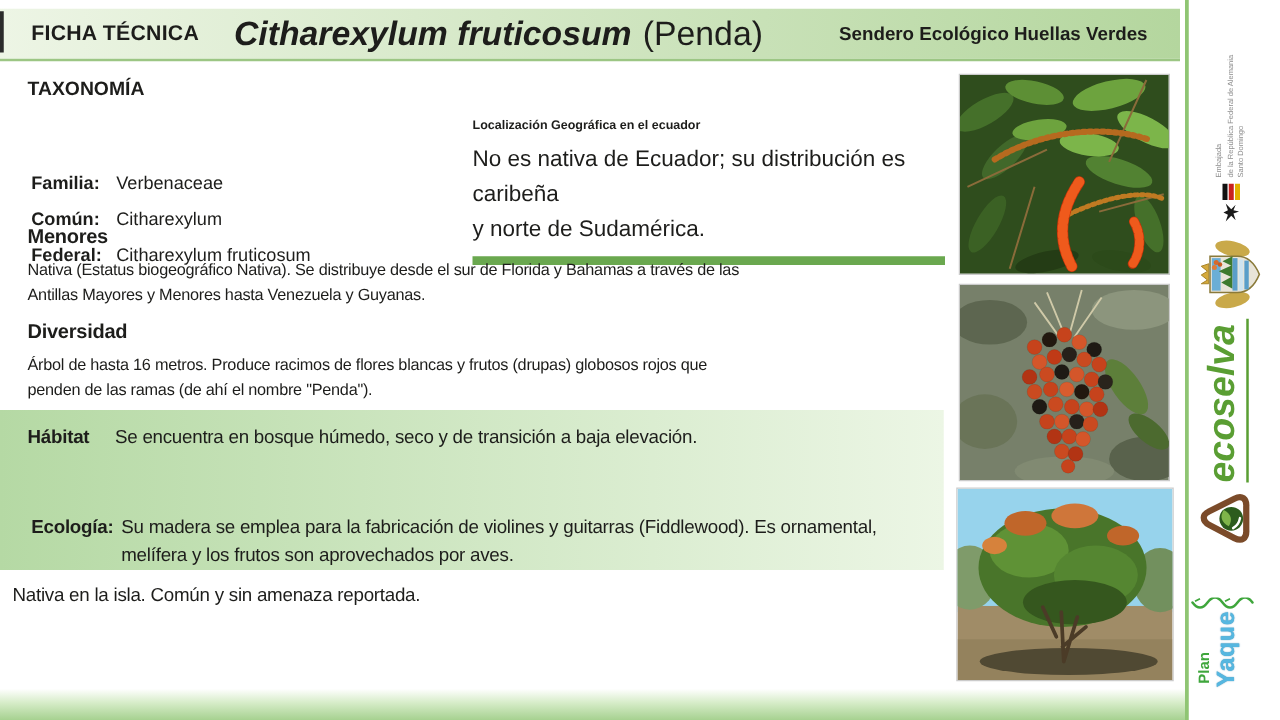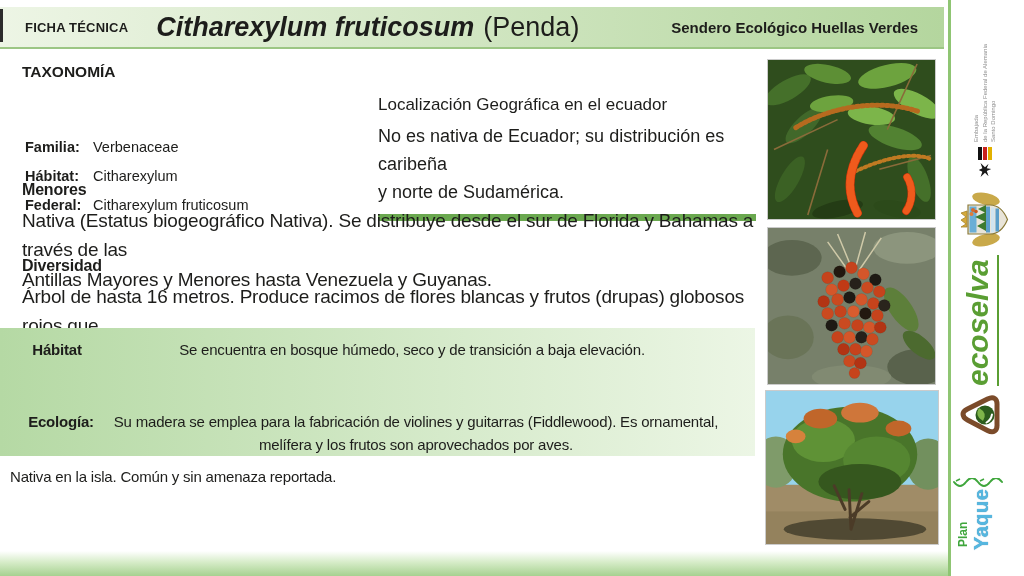--- a/index.html
+++ b/index.html
@@ -11,7 +11,7 @@
           background:linear-gradient(to right,var(--header-from,#edf5e5),var(--header-to,#b4d69e));
           border-bottom:2px solid var(--header-border,#9cc684);
           display:flex;align-items:center;}
-  .ficha{margin-left:25px;font-weight:bold;font-size:13px;letter-spacing:.2px;white-space:nowrap;}
+  .ficha{margin-left:25px;font-weight:bold;font-size:17px;letter-spacing:.2px;white-space:nowrap;}
   .species{margin-left:28px;font-size:27px;white-space:nowrap;display:flex;align-items:baseline;}
   .species .sci{font-weight:bold;font-style:italic;}
   .species .common{margin-left:9px;font-weight:400;}

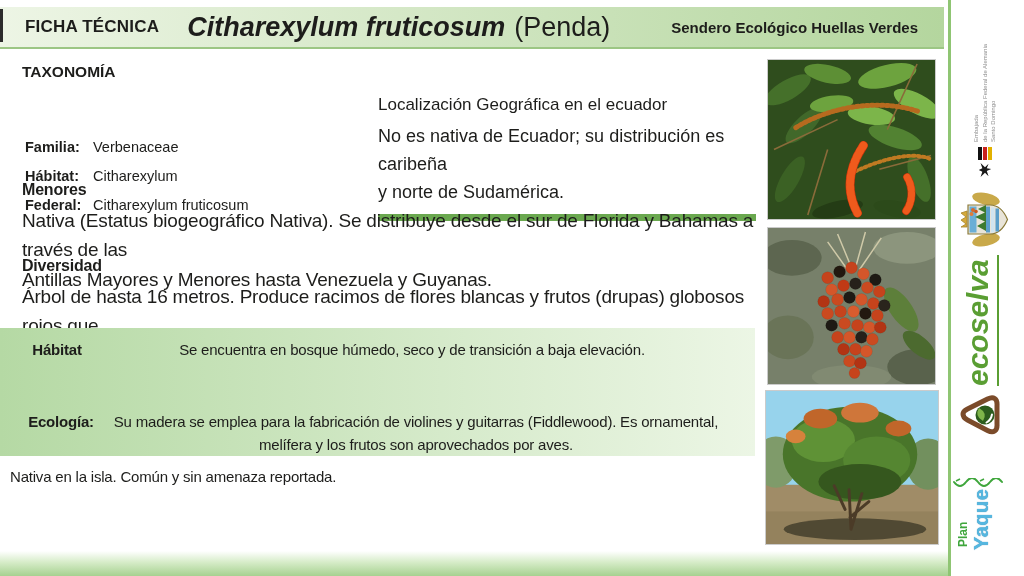--- a/index.html
+++ b/index.html
@@ -27,7 +27,7 @@
 
   
   .geo{position:absolute;left:378px;top:95px;width:378px;}
-  .geo .g-title{font-weight:normal;font-size:17px;}
+  .geo .g-title{font-weight:bold;font-size:10px;}
   .geo .g-body{margin-top:8px;font-size:18px;line-height:1.55;white-space:pre-line;}
   .geo .g-bar{margin-top:7px;height:7px;background:var(--accent-green,#6aa84f);}
 

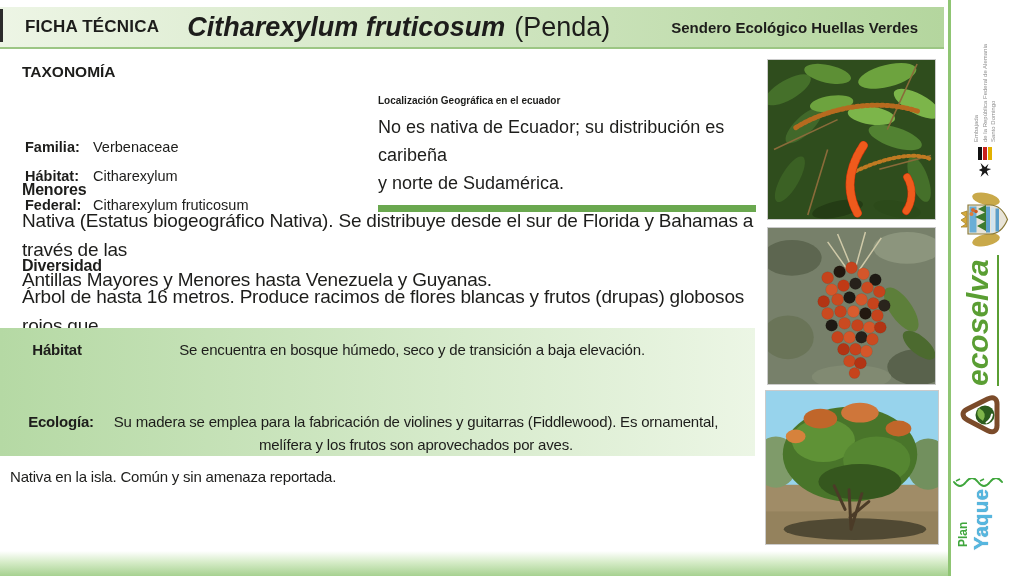--- a/index.html
+++ b/index.html
@@ -113,7 +113,7 @@
       <span class="val">Verbenaceae</span>
     </div>
     <div class="tax-row">
-      <span class="lbl">Hábitat:</span>
+      <span class="lbl">Común:</span>
       <span class="val">Citharexylum</span>
     </div>
     <div class="tax-row">

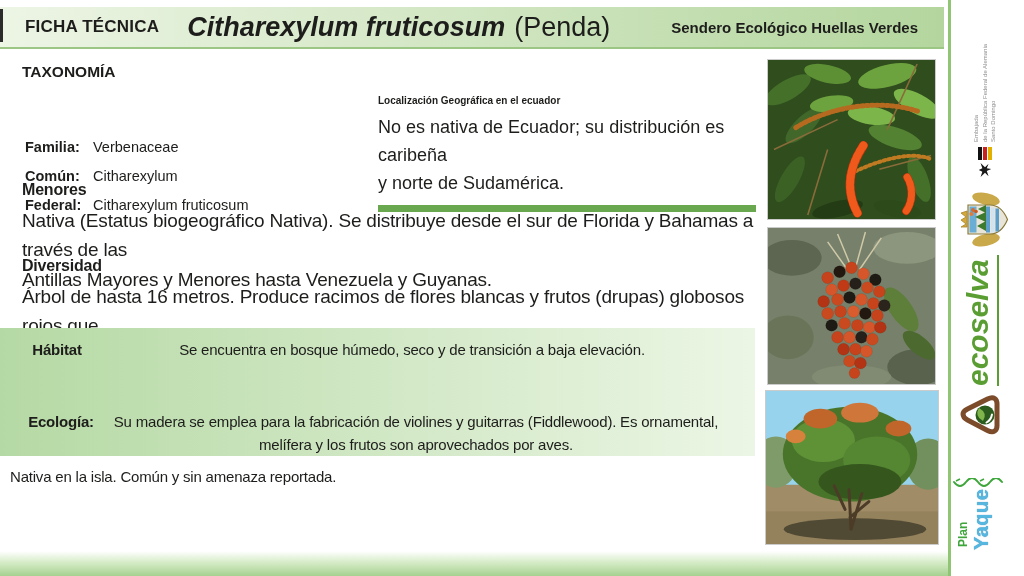--- a/index.html
+++ b/index.html
@@ -33,7 +33,7 @@
 
   
   .sec-h{position:absolute;left:22px;font-weight:bold;font-size:16px;letter-spacing:-.2px;}
-  .sec-b{position:absolute;left:22px;width:735px;font-size:19px;line-height:1.55;
+  .sec-b{position:absolute;left:22px;width:735px;font-size:13px;line-height:1.55;
          letter-spacing:-.2px;white-space:pre-line;}
   .origin-h{top:181px;} .origin-b{top:206px;}
   .div-h{top:257px;}    .div-b{top:282px;}

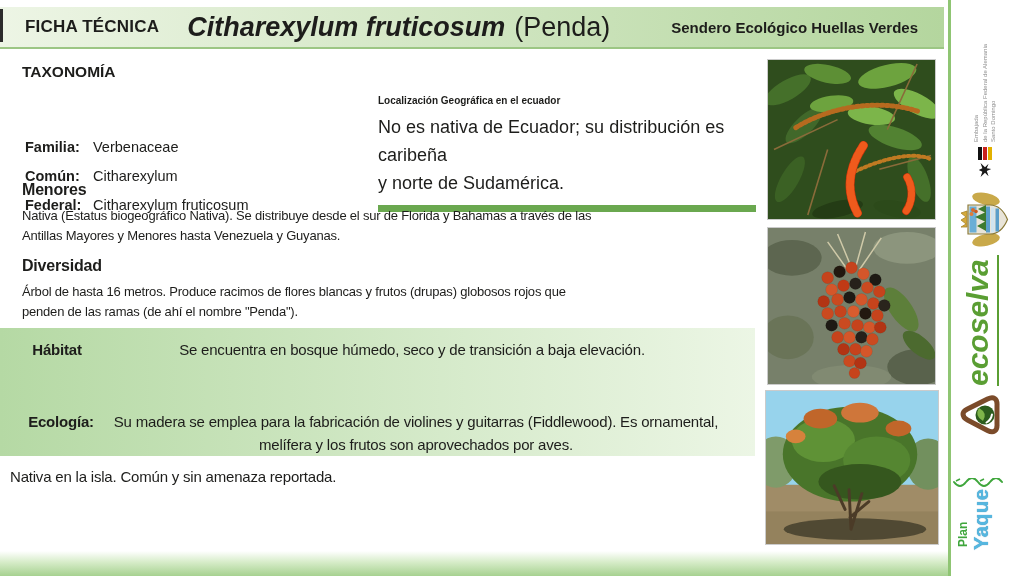--- a/index.html
+++ b/index.html
@@ -40,7 +40,7 @@
 
   
   .hbox{position:absolute;left:0;top:328px;width:755px;height:128px;
-        background:linear-gradient(to right,var(--box-from,#b5d9a4),var(--box-to,#ecf6e5));text-align:center;}
+        background:linear-gradient(to right,var(--box-from,#b5d9a4),var(--box-to,#ecf6e5));}
   .hrow{position:absolute;display:flex;font-size:15px;letter-spacing:-.2px;line-height:1.55;}
   .hrow .lbl{font-weight:bold;flex:0 0 70px;}
   .habitat-row{left:22px;top:10px;width:710px;}

